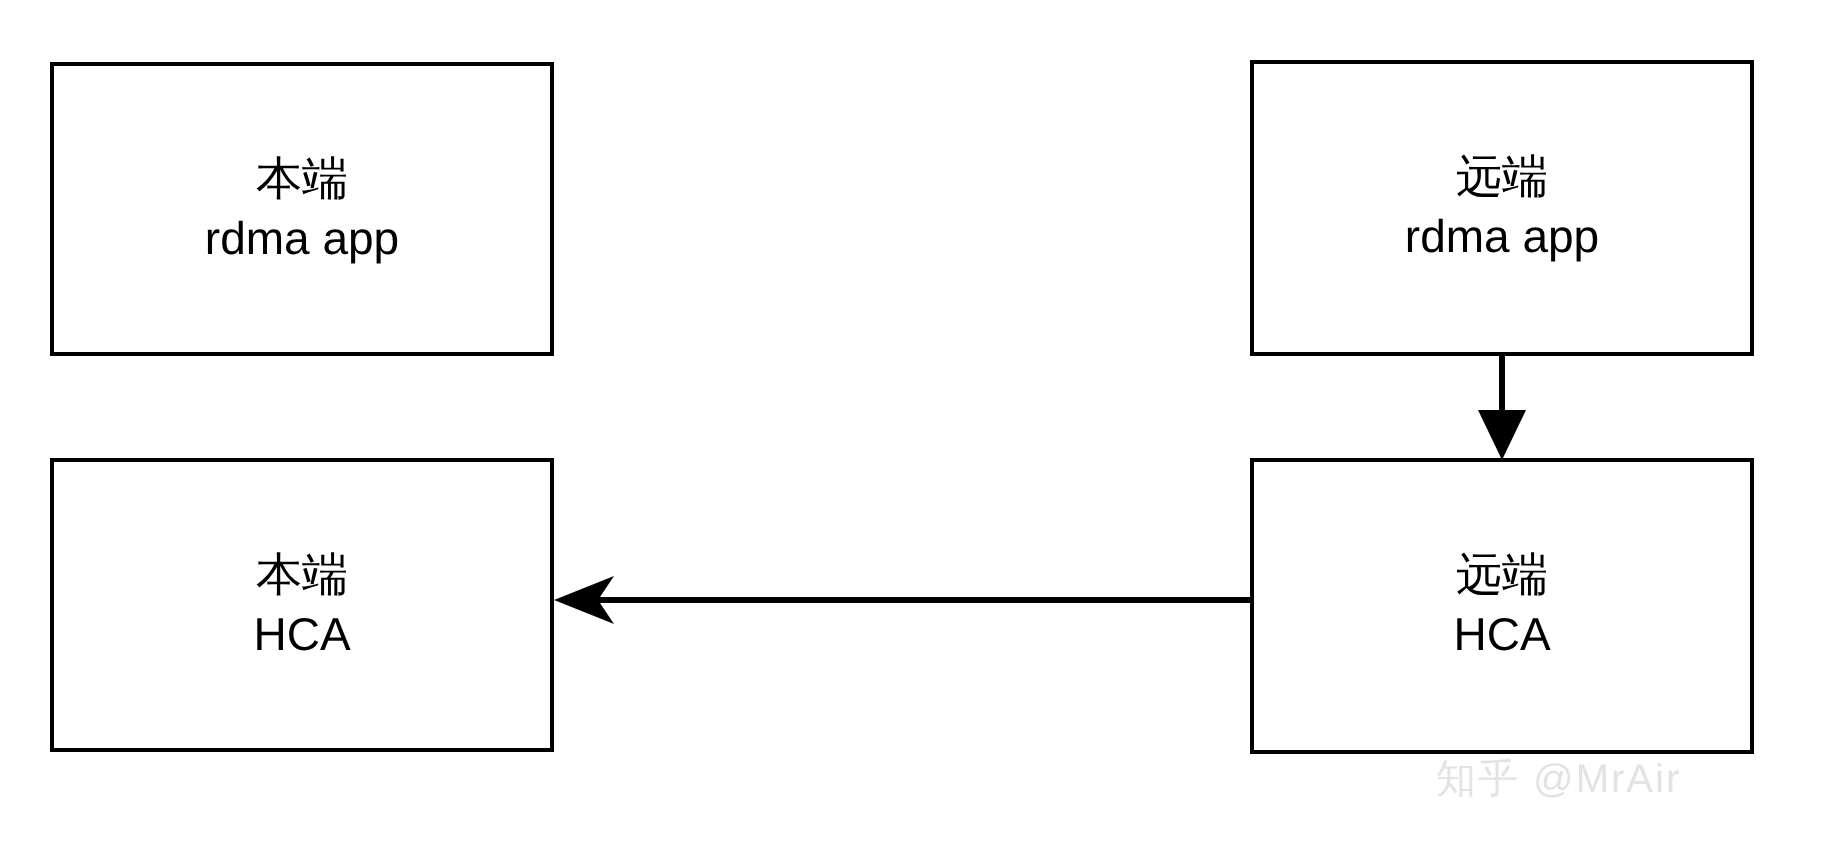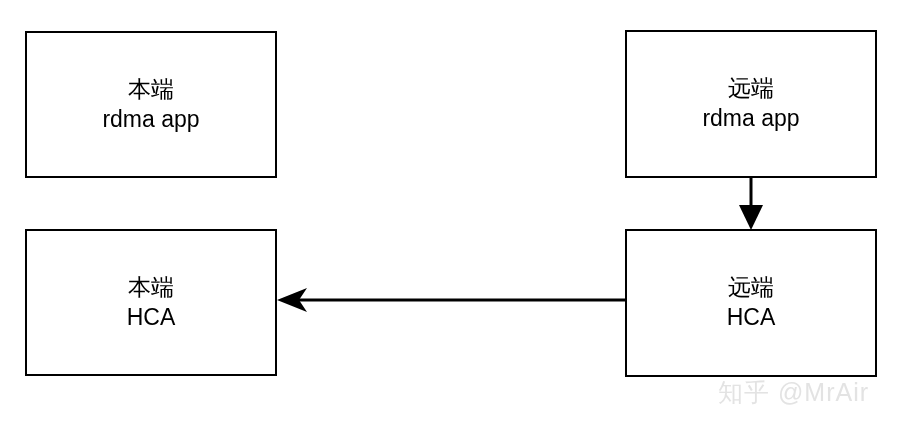--- a/index.html
+++ b/index.html
@@ -56,7 +56,7 @@
     position: absolute;
     left: 718px;
     top: 376px;
-    font-size: 25px;
+    font-size: 20px;
     color: #e3e3e3;
     letter-spacing: 1px;
     white-space: nowrap;

